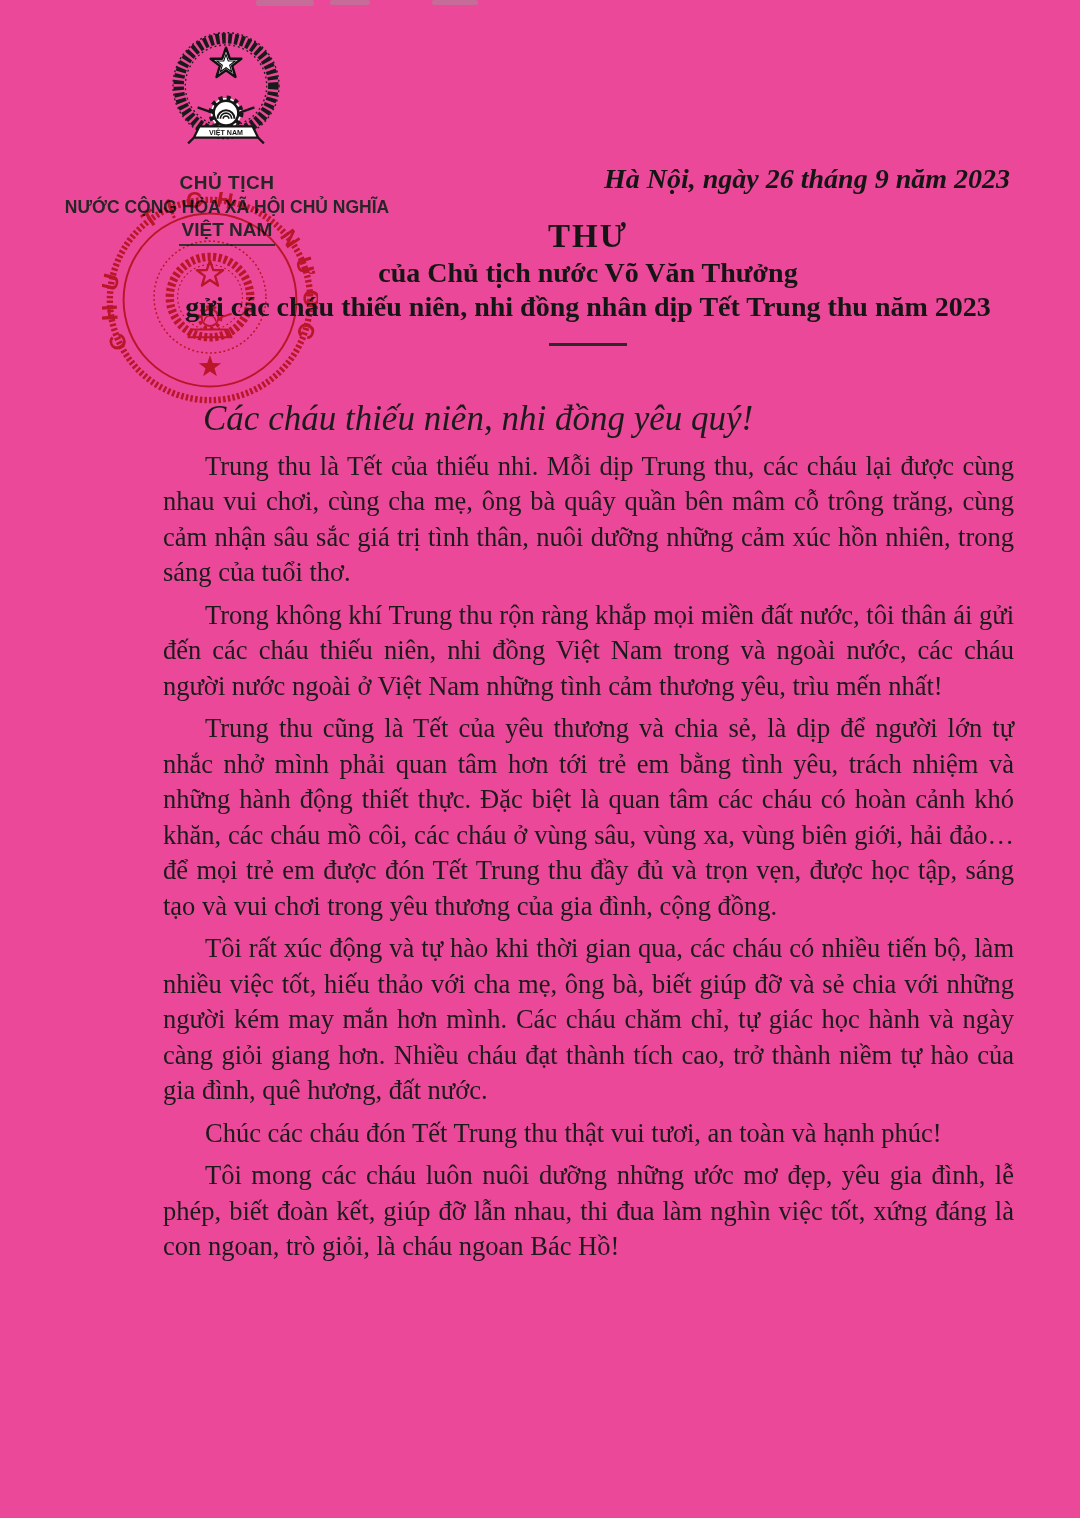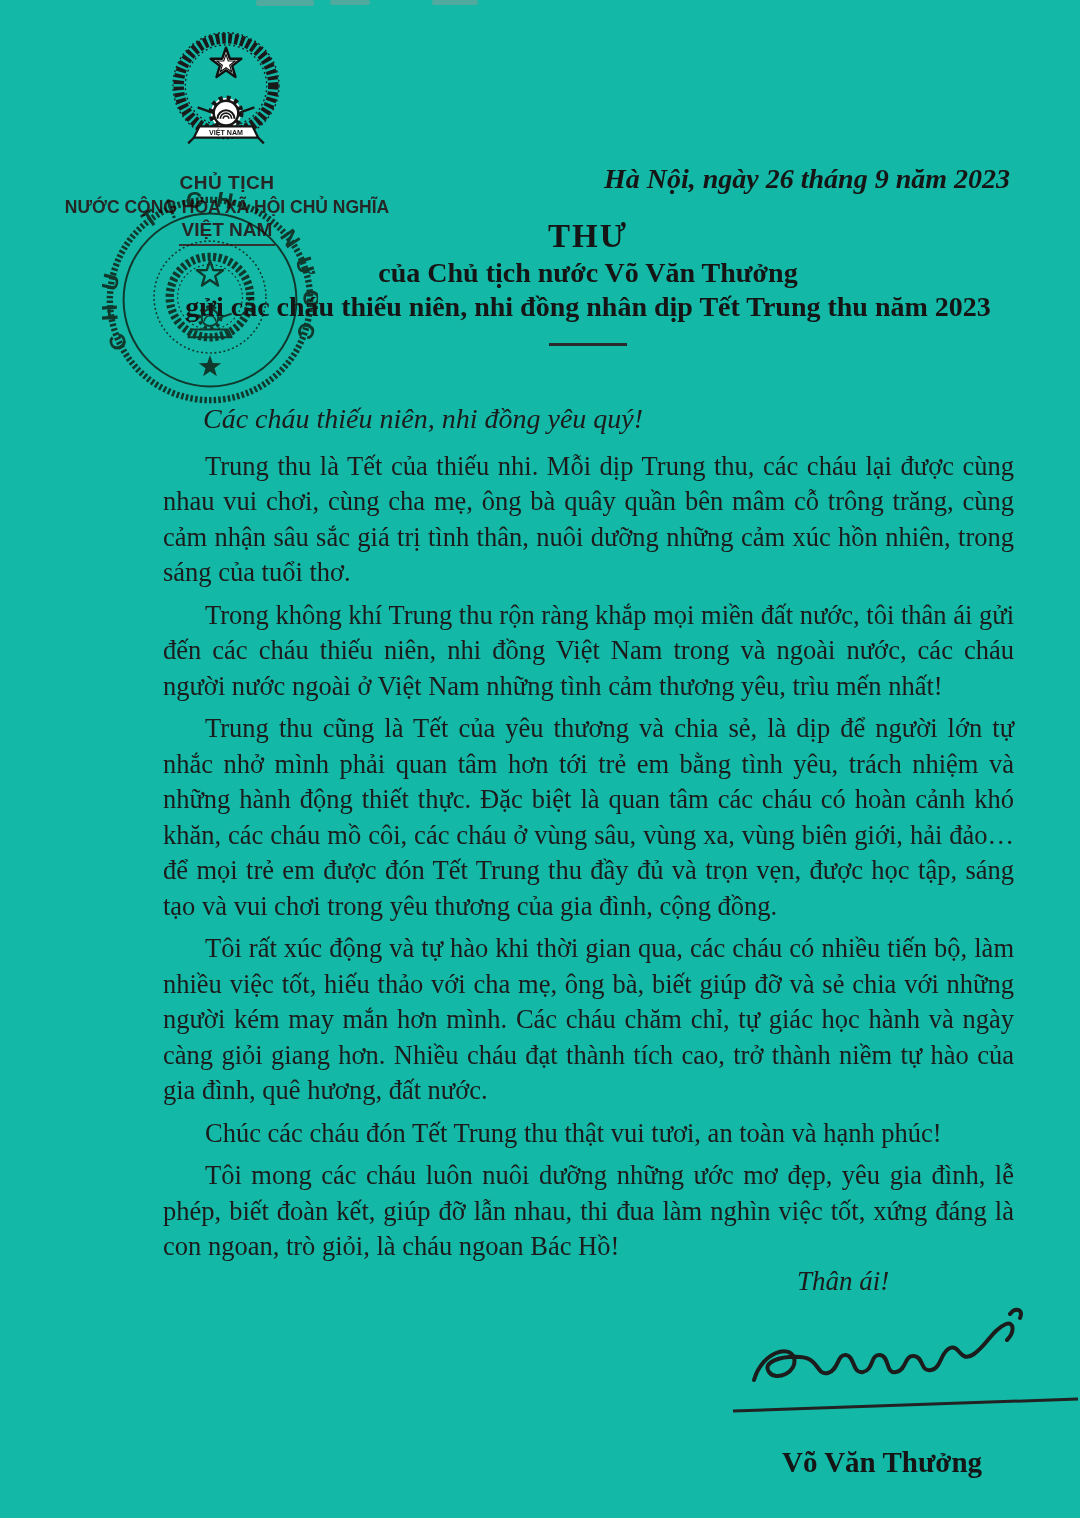--- a/index.html
+++ b/index.html
@@ -4,7 +4,7 @@
 <style>
   html,body{margin:0;padding:0;background:#ffffff;}
   .page{
-    position:relative;width:1080px;height:1518px;background:#14b8a6;
+    position:relative;width:1080px;height:1518px;background:#ec4899;
     font-family:"Liberation Serif",serif;color:#1b1b1b;overflow:hidden;
   }
   

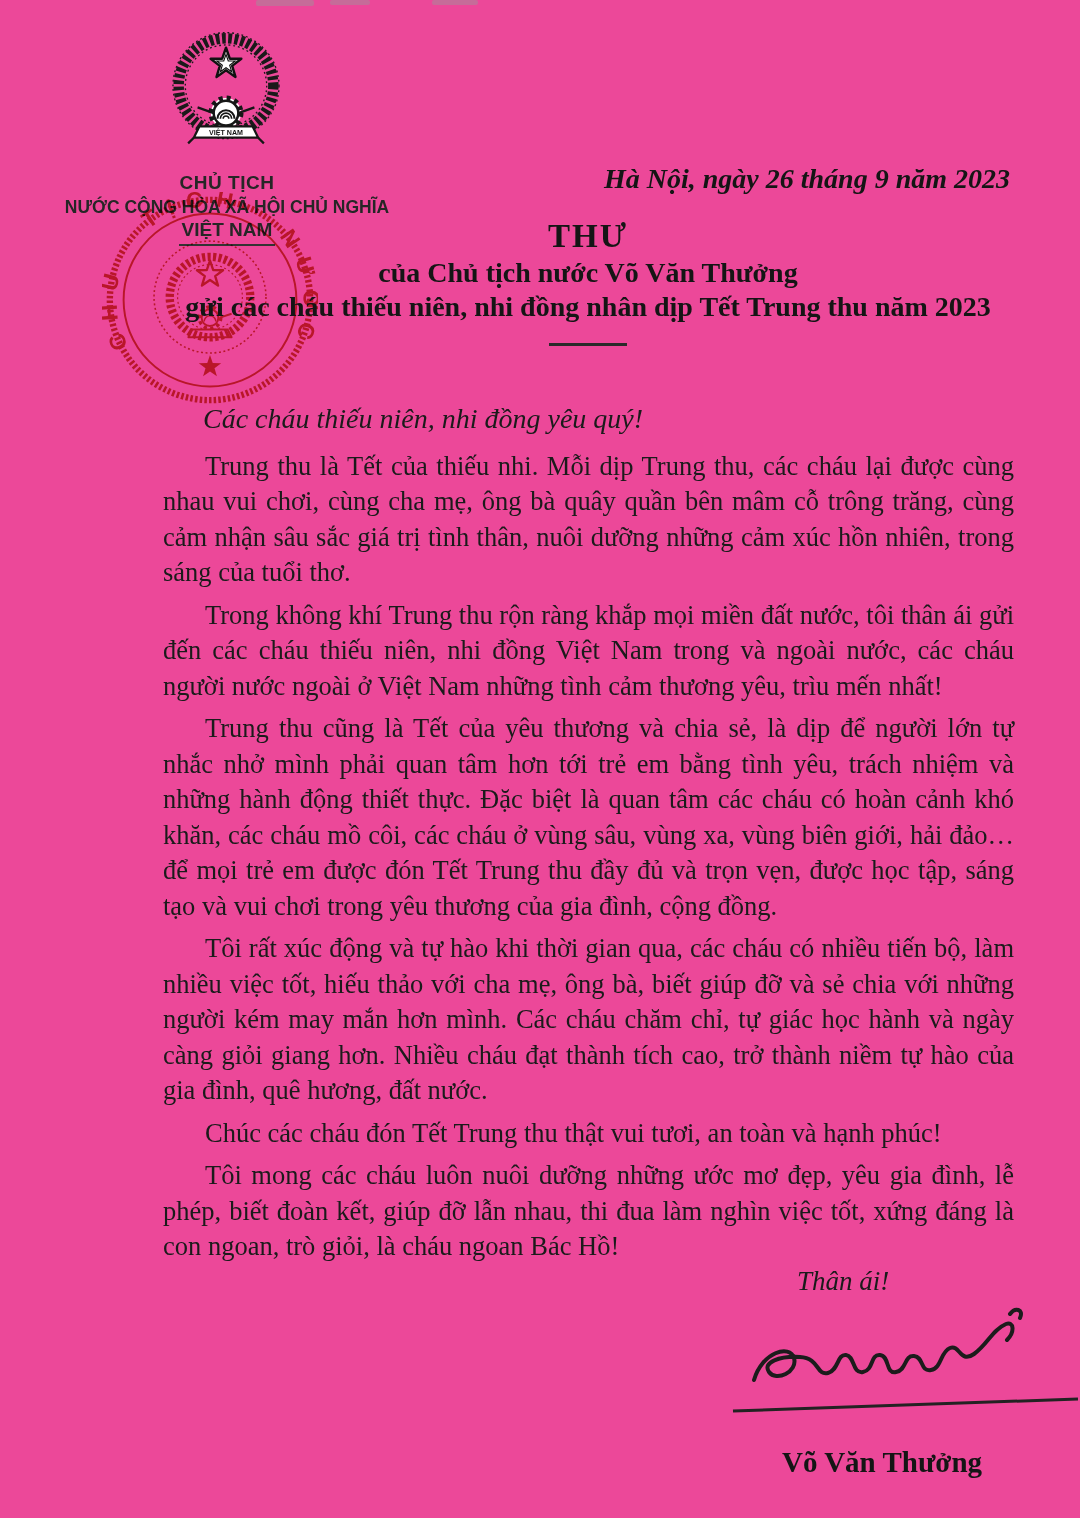--- a/index.html
+++ b/index.html
@@ -49,7 +49,7 @@
     position:absolute;top:401px;left:163px;width:851px;
     font-size:26.5px;line-height:35.5px;text-align:justify;color:#1b1b1b;
   }
-  .salutation{font-style:italic;margin:0 0 12px 40px;text-align:left;font-size:28px;}
+  .salutation{font-style:italic;margin:0 0 12px 40px;text-align:left;font-size:35px;}
   .body-text p{margin:0 0 7px;text-indent:42px;}
 
   .closing{position:absolute;top:1256px;left:0;width:1080px;height:262px;}

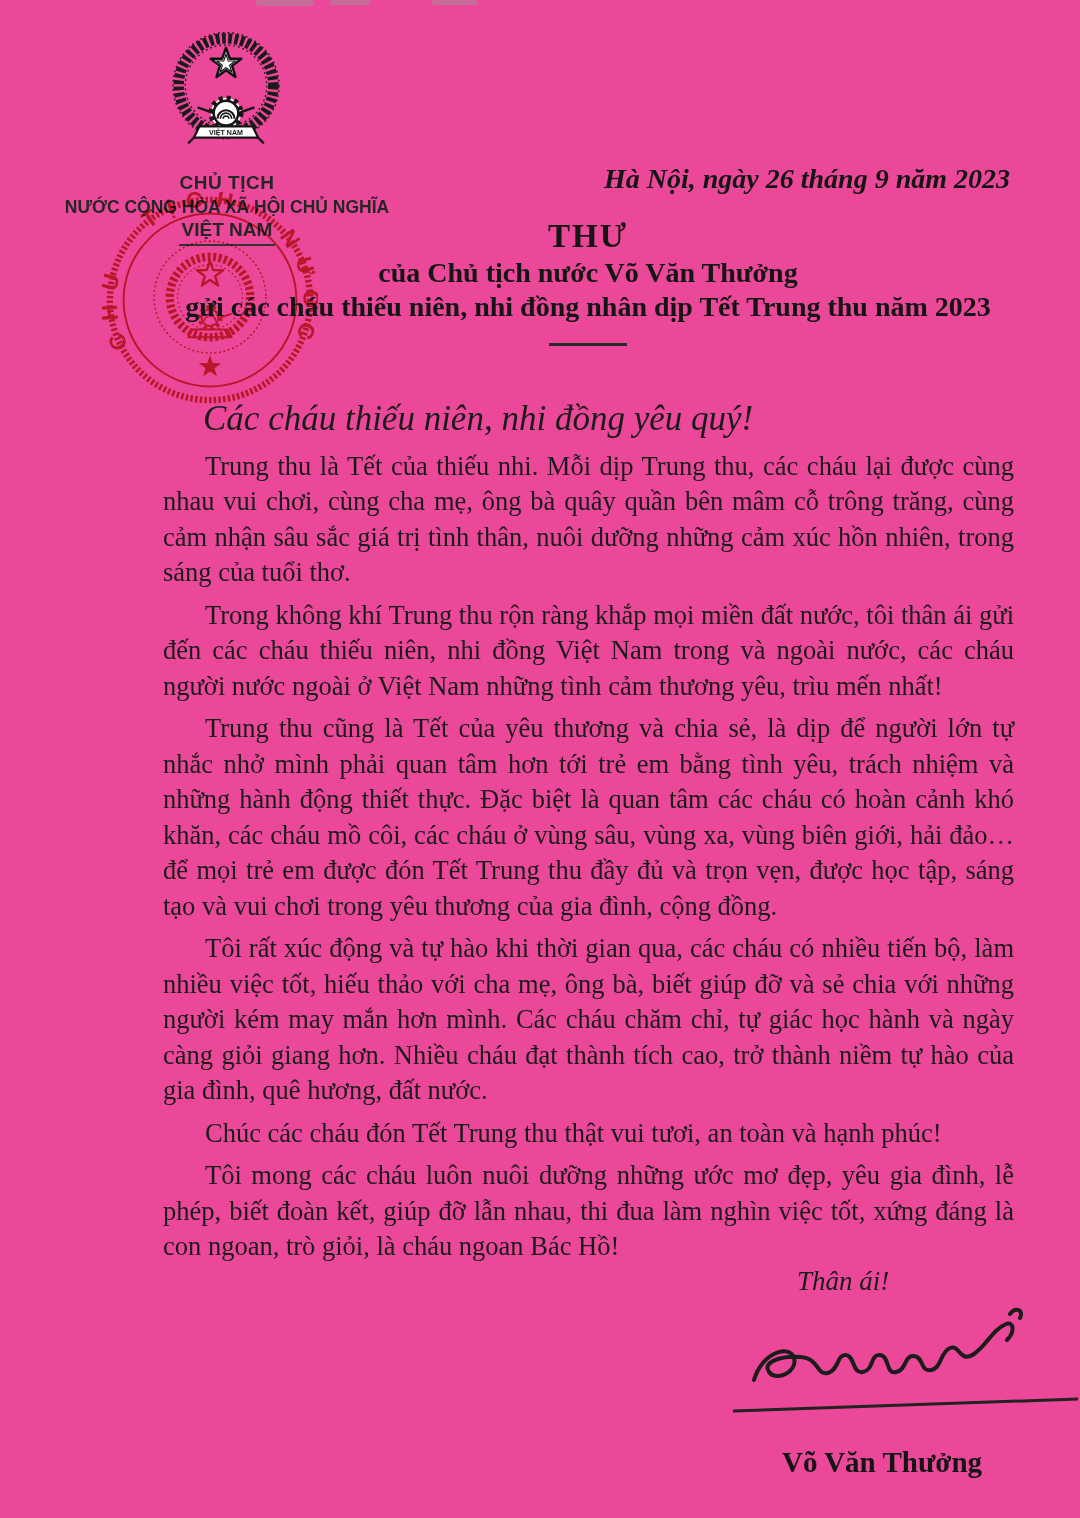--- a/index.html
+++ b/index.html
@@ -137,26 +137,6 @@
     <p>Tôi mong các cháu luôn nuôi dưỡng những ước mơ đẹp, yêu gia đình, lễ phép, biết đoàn kết, giúp đỡ lẫn nhau, thi đua làm nghìn việc tốt, xứng đáng là con ngoan, trò giỏi, là cháu ngoan Bác Hồ!</p>
   </div>
 
-  <div class="closing">
-    <div class="valediction">Thân ái!</div>
-
-    <svg class="signature-svg" width="300" height="110" viewBox="0 0 300 110" xmlns="http://www.w3.org/2000/svg">
-      <g fill="none" stroke="#1c1c1c" stroke-width="4" stroke-linecap="round">
-        <path d="M12,78 C20,50 48,42 52,56 C56,70 34,80 27,70 C20,60 38,54 58,55
-                 C78,56 74,74 86,71 C97,68 95,52 104,53 C113,54 110,72 121,70
-                 C132,68 128,52 138,53 C148,54 143,72 154,70 C165,68 162,53 172,54
-                 C182,55 178,70 189,68 C200,66 198,50 208,46 C218,42 218,62 232,52
-                 C246,42 250,28 264,22 C272,19 273,30 265,38"></path>
-        <path d="M268,12 C273,5 282,7 278,16"></path>
-      </g>
-    </svg>
-
-    <svg class="sig-line-svg" width="349" height="18" viewBox="0 0 349 18" xmlns="http://www.w3.org/2000/svg">
-      <line x1="2" y1="15" x2="347" y2="3" stroke="#222" stroke-width="3"></line>
-    </svg>
-
-    <div class="signer-name">Võ Văn Thưởng</div>
-  </div>
 
 </div>
 

